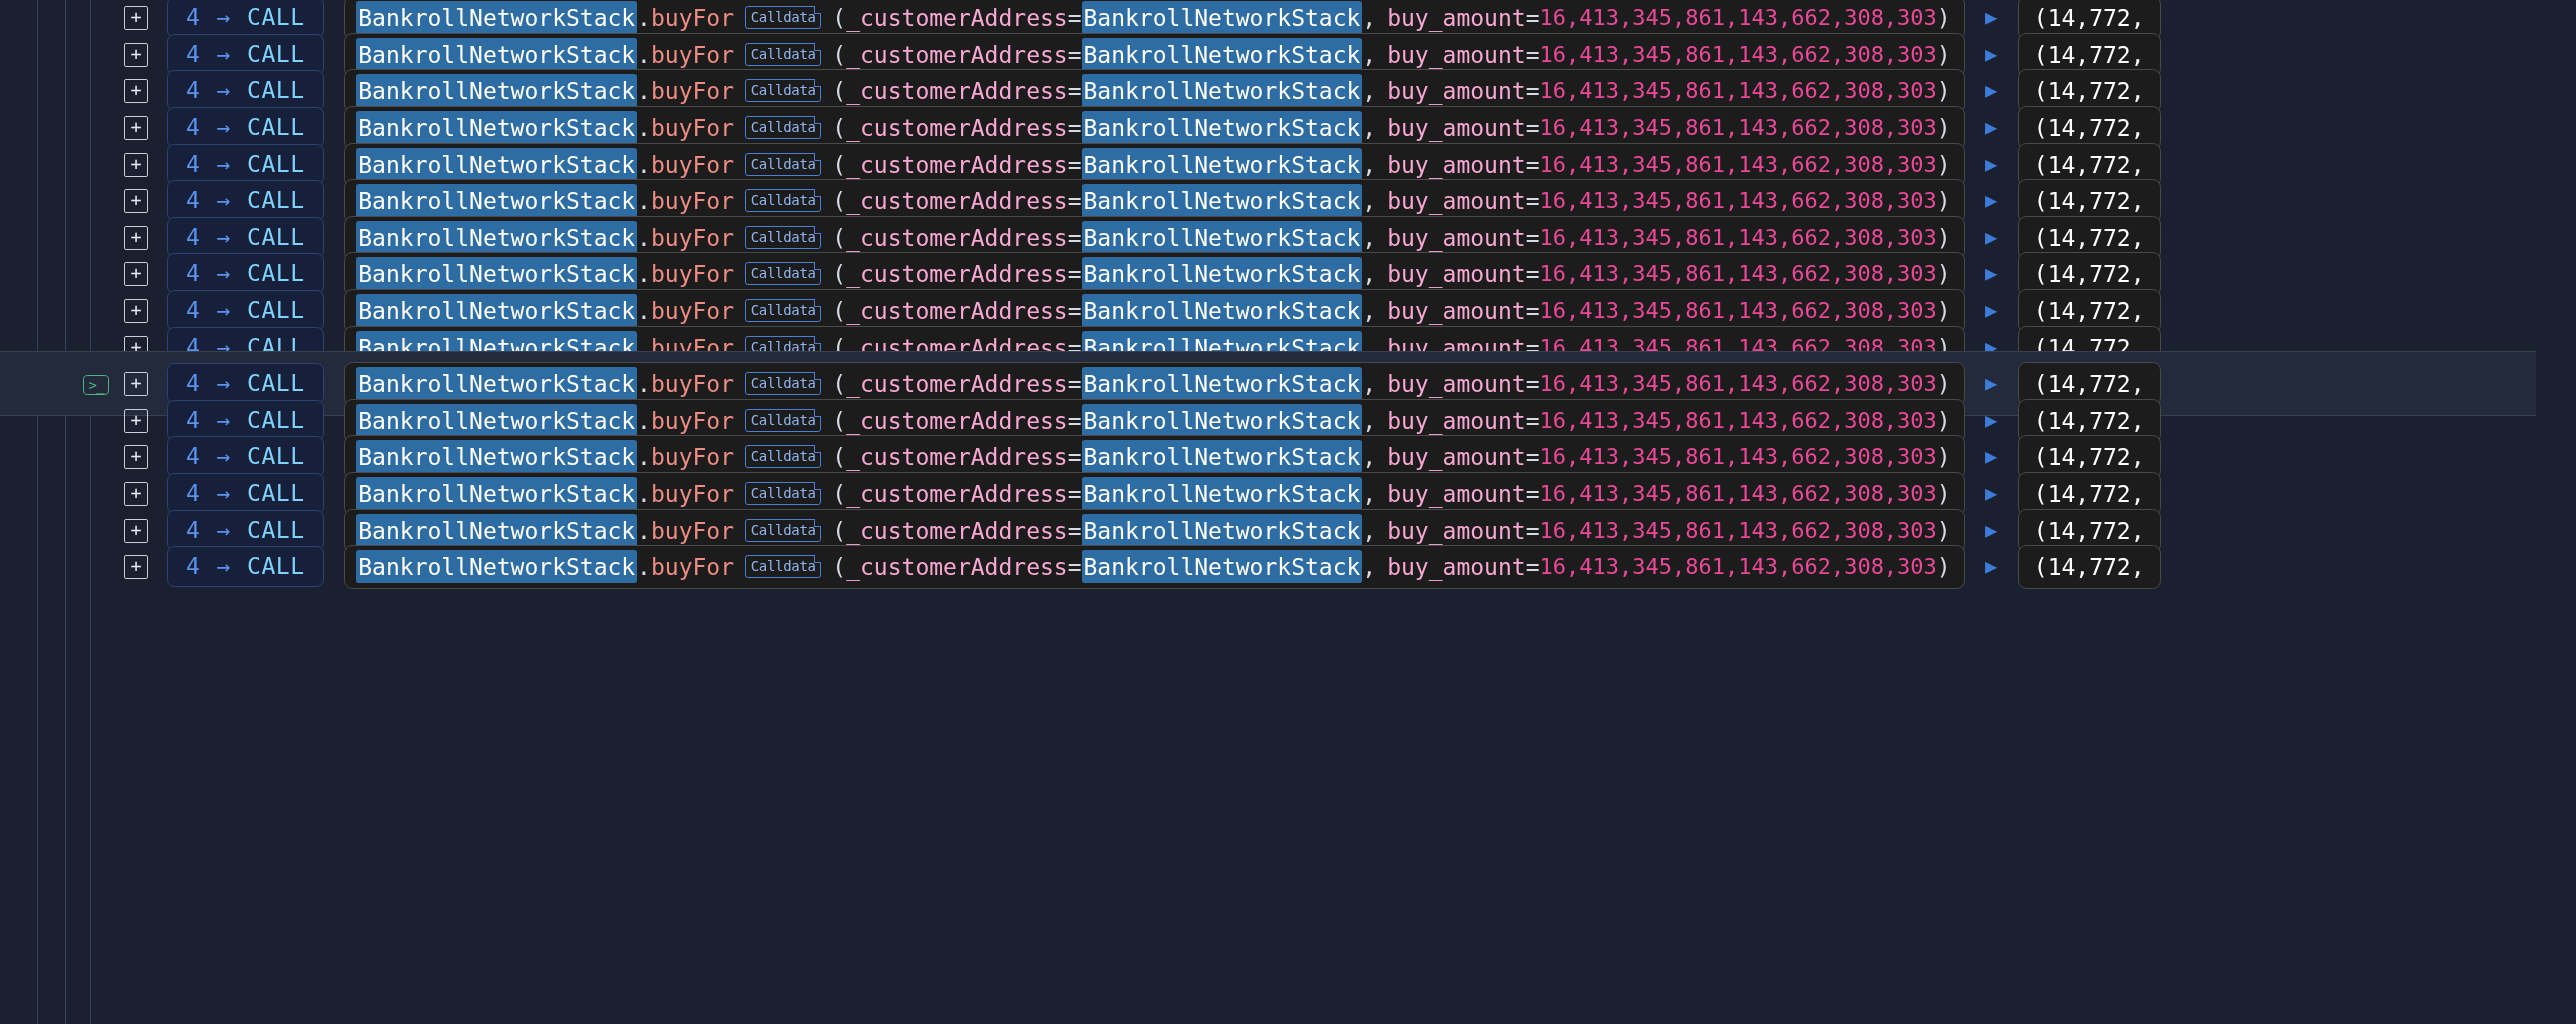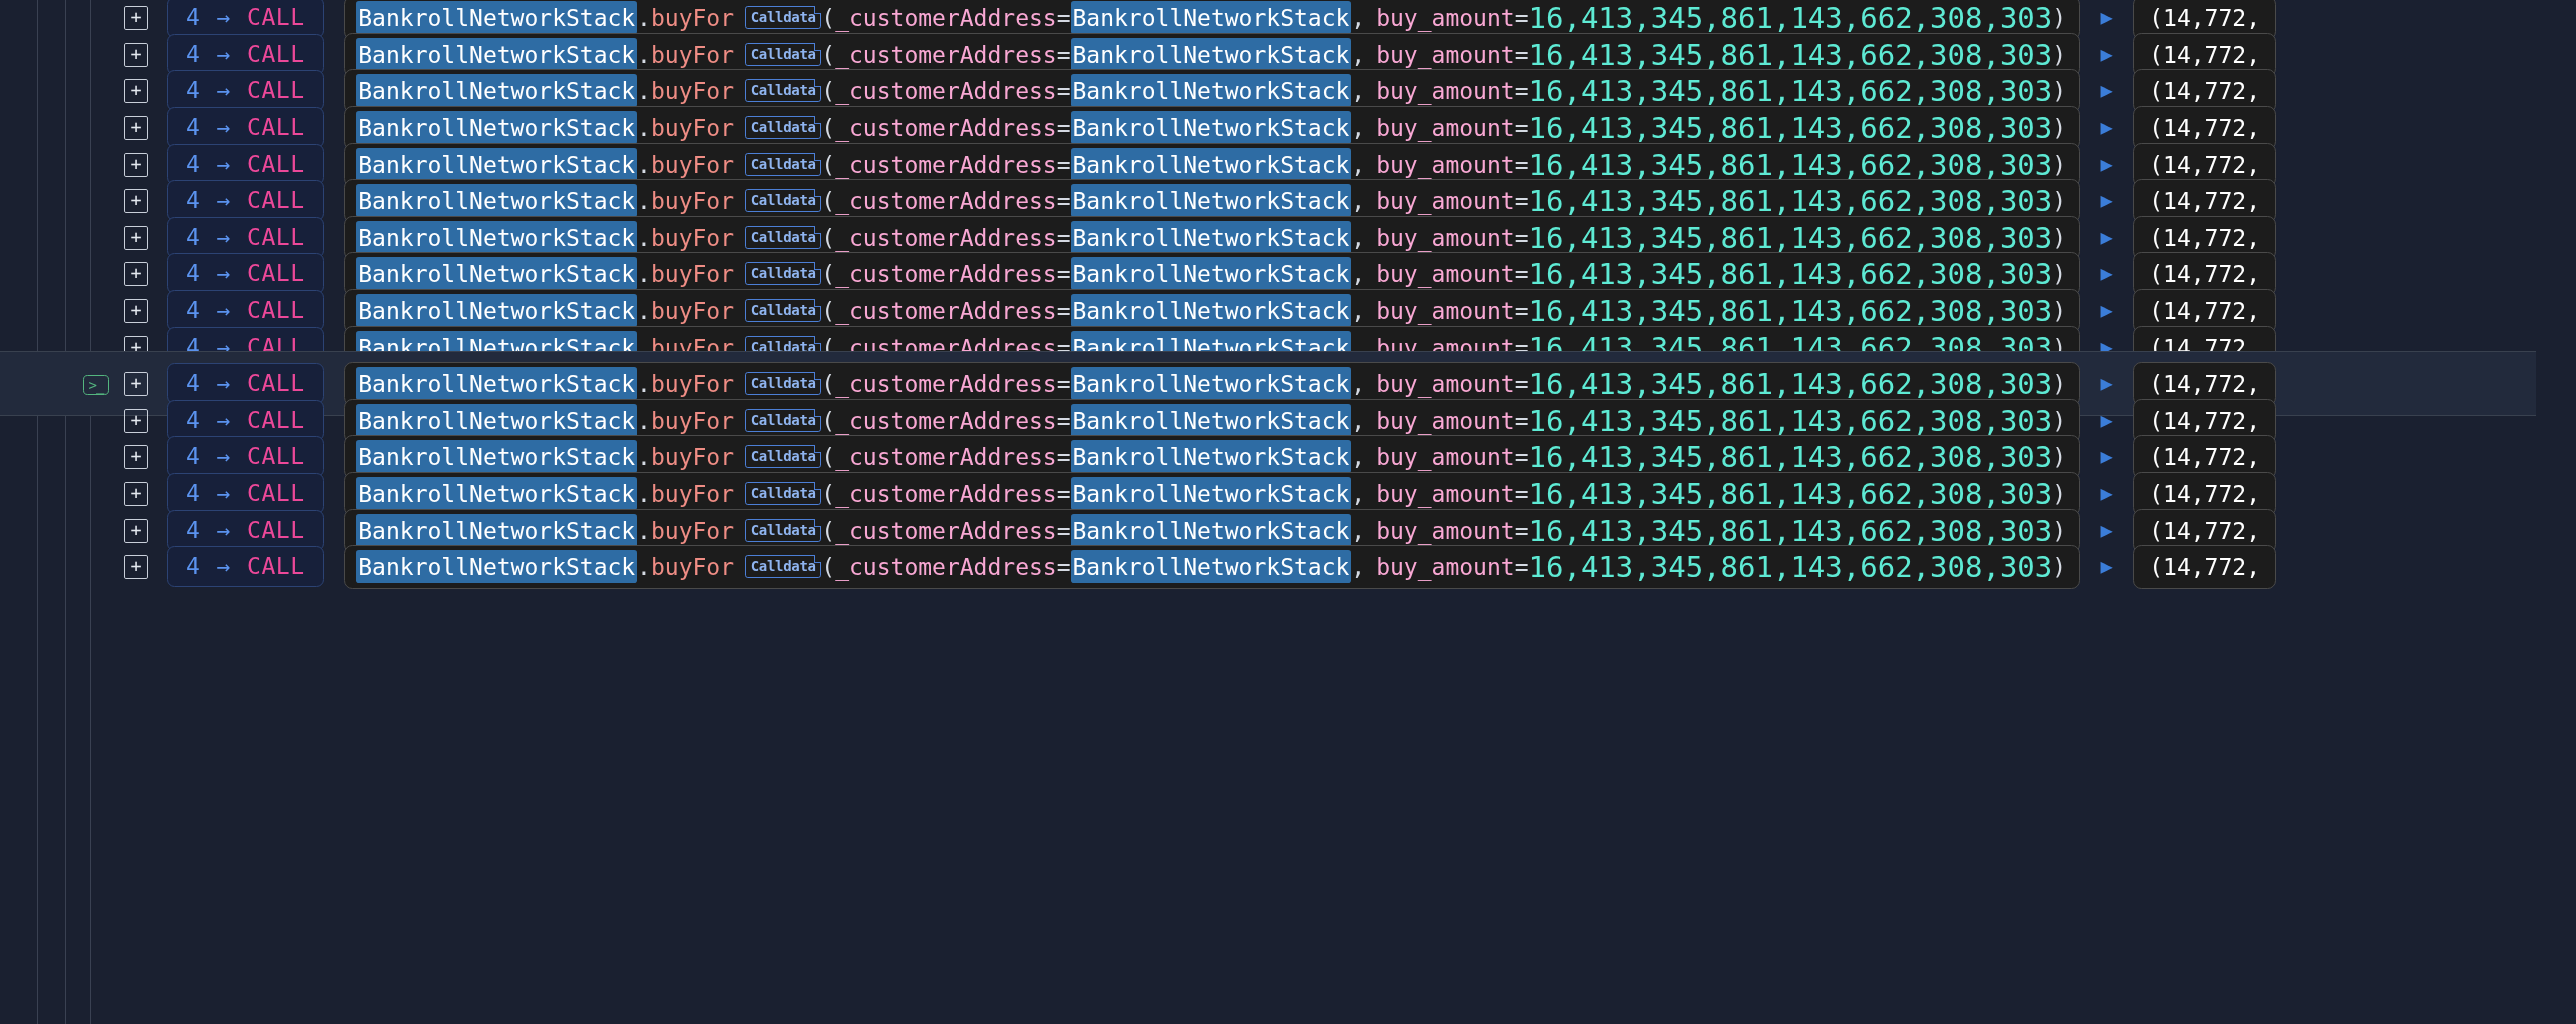--- a/index.html
+++ b/index.html
@@ -128,7 +128,7 @@
     line-height: 1;
   }
   .call-kind {
-    color: #ec4899;
+    color: #7dd3fc;
     font-size: 23px;
     line-height: 1;
     letter-spacing: 0.5px;

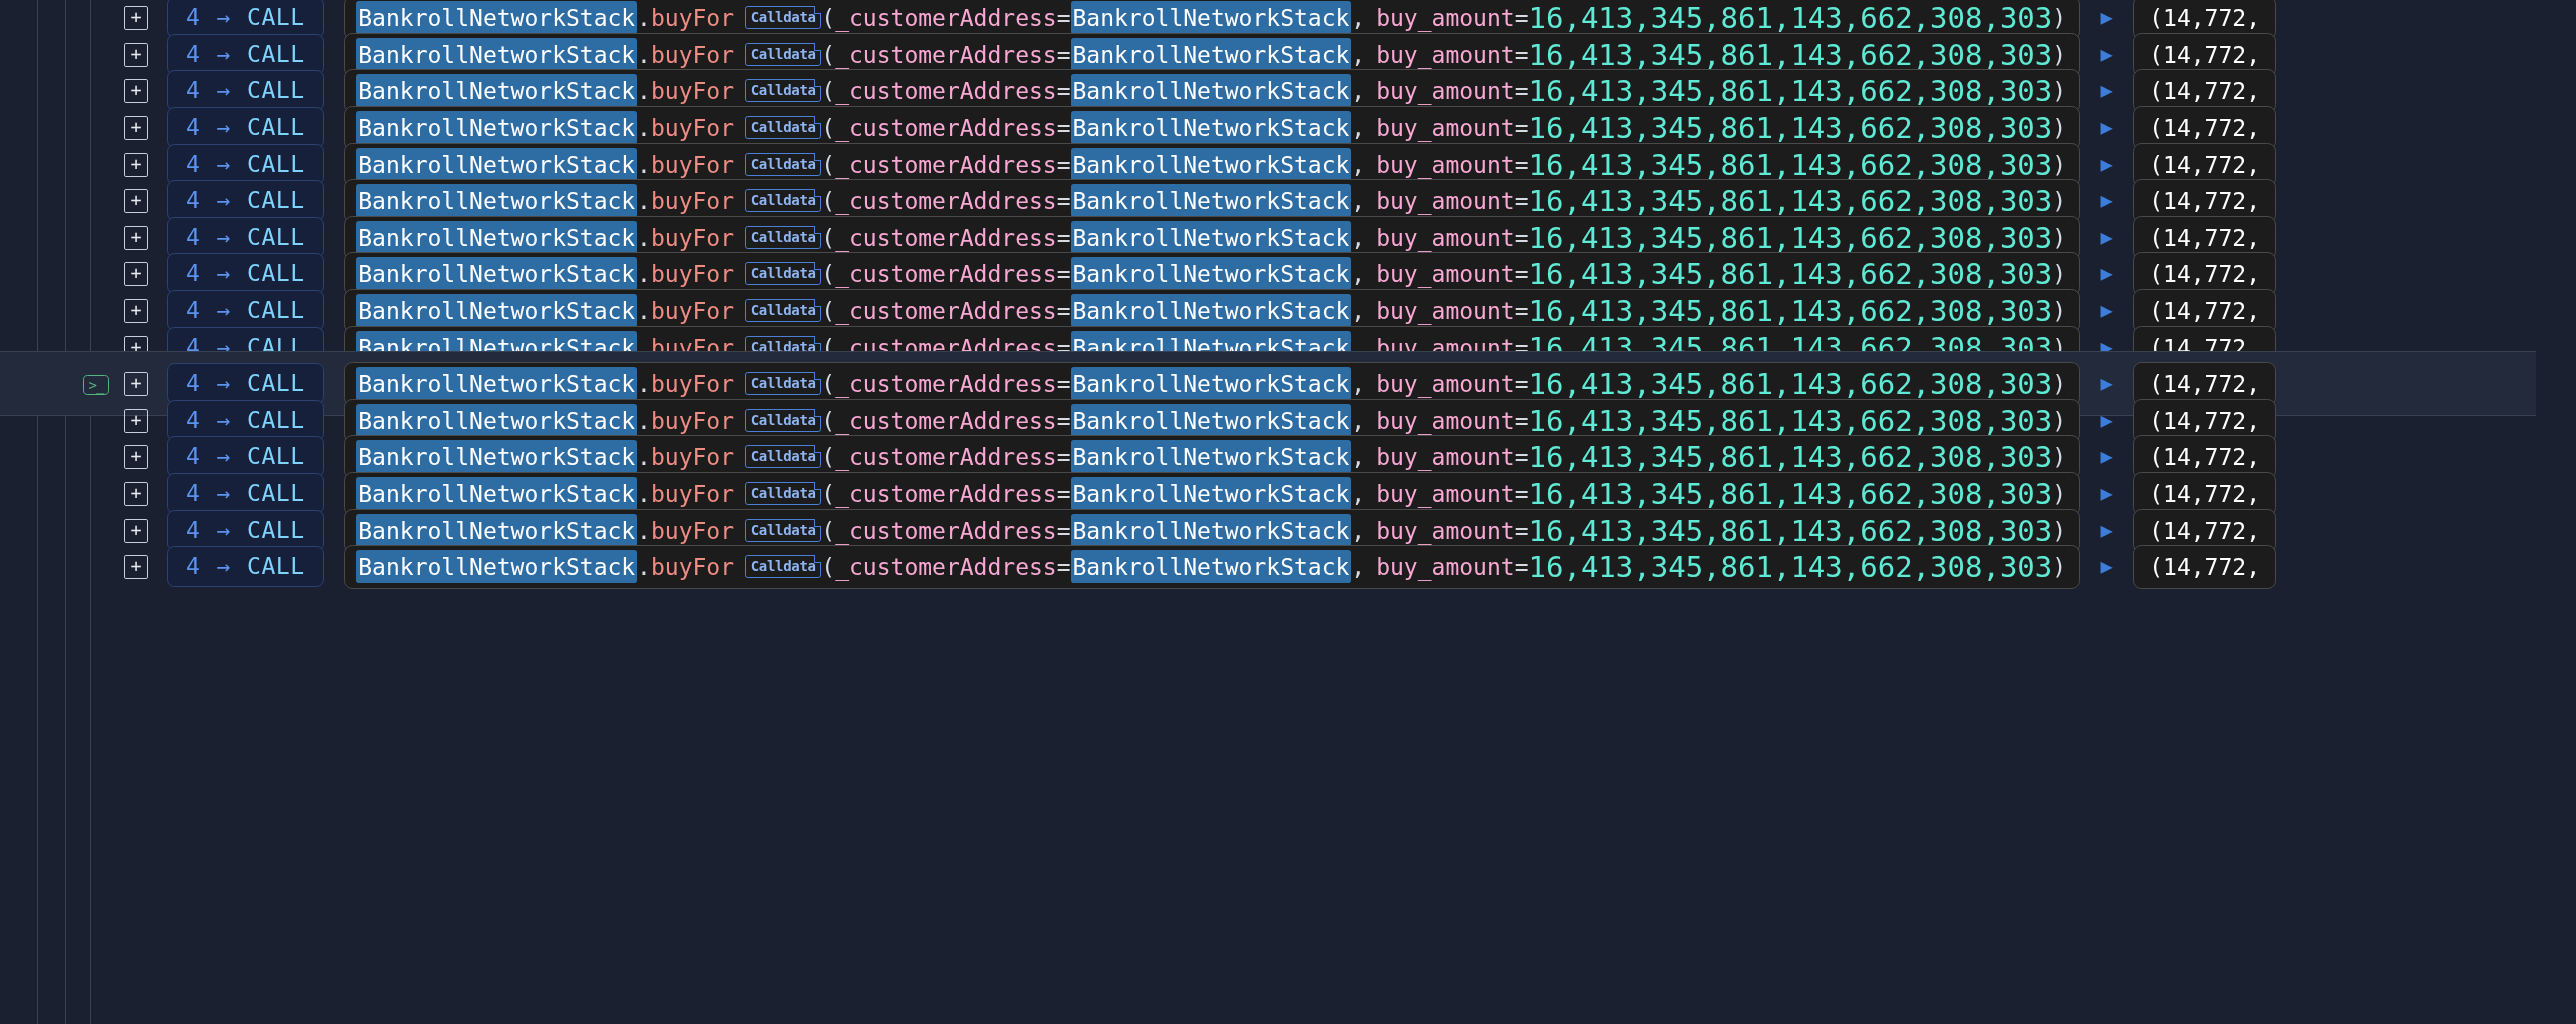--- a/index.html
+++ b/index.html
@@ -170,12 +170,12 @@
     font-size: 23px;
   }
   .calldata-badge {
-    margin: 0 0 0 11px;
+    margin: 0 11px 0 11px;
     border: 0.9px solid #4c7fd6;
     border-radius: 2.8px;
     color: #8fb4ef;
     font-size: 14px;
-    font-weight: bold;
+    font-weight: normal;
     line-height: 1;
     padding: 2.8px 4.6px 3.7px 4.6px;
     position: relative;

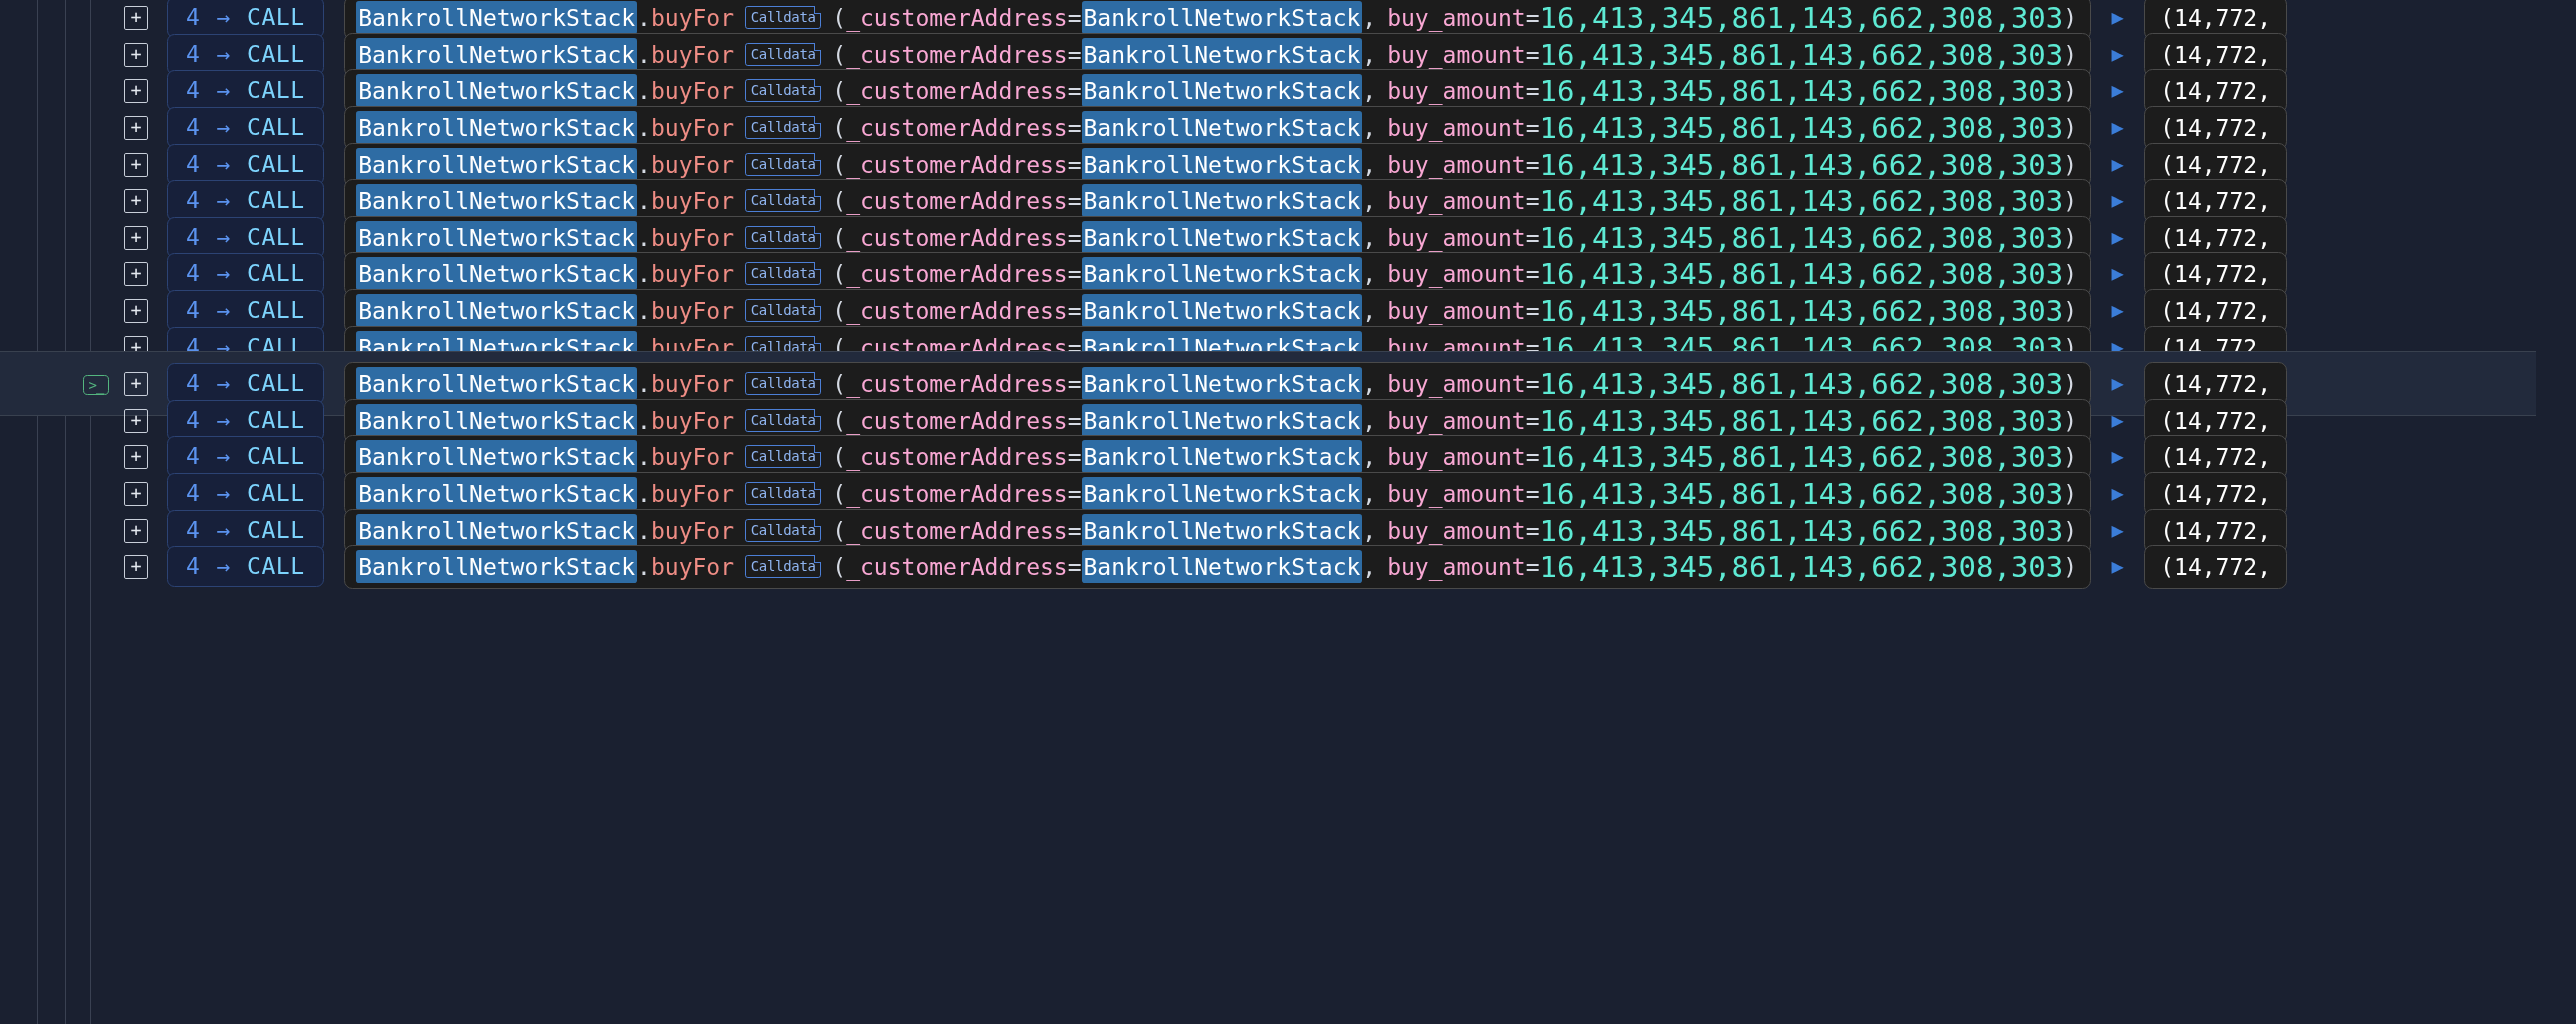--- a/index.html
+++ b/index.html
@@ -207,7 +207,7 @@
     padding: 0 1.9px;
   }
   .sig-comma { color: #d5dae3; font-size: 23px; padding-right: 11px; }
-  .sig-num { color: #5eead4; font-size: 29px; }
+  .sig-num { color: #ec4899; font-size: 22px; }
 
   
   .result-arrow {

